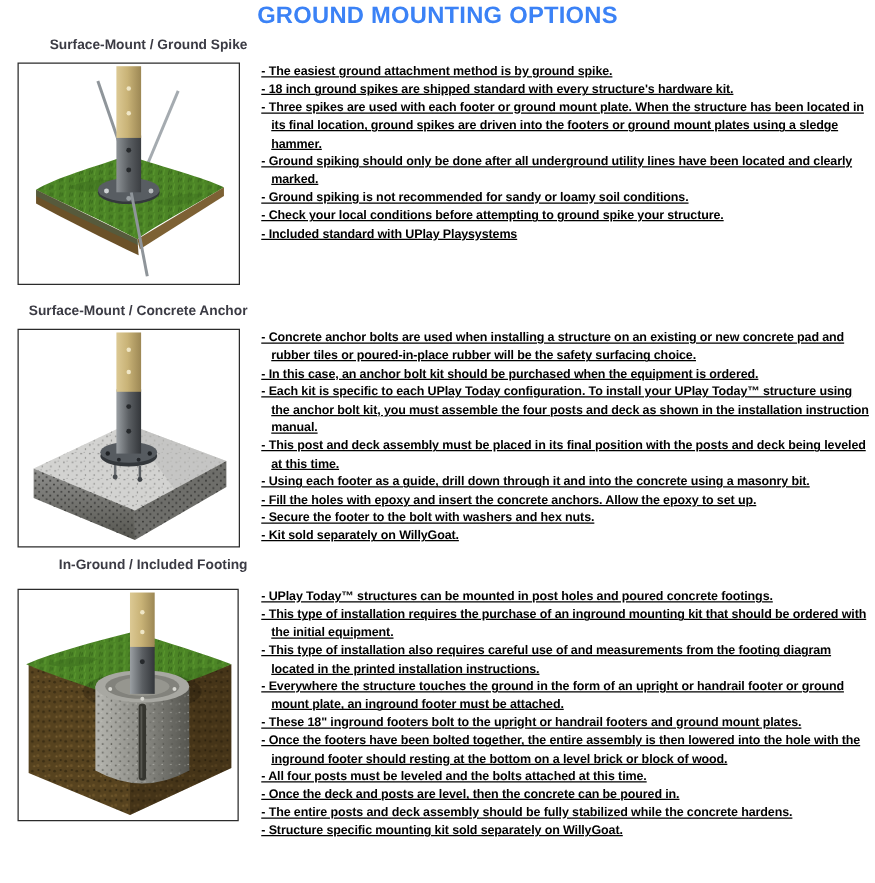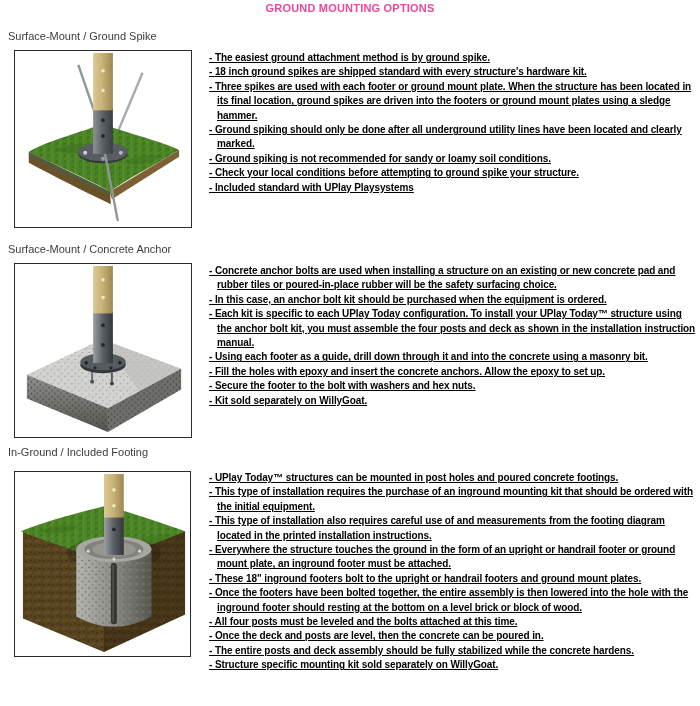--- a/index.html
+++ b/index.html
@@ -19,9 +19,9 @@
     left: 0; top: 2px;
     width: 700px;
     text-align: center;
-    font-size: 11px;
+    font-size: 19px;
     font-weight: bold;
-    color: #ec4899;
+    color: #3b82f6;
     letter-spacing: 0.2px;
   }
   .sec-heading {

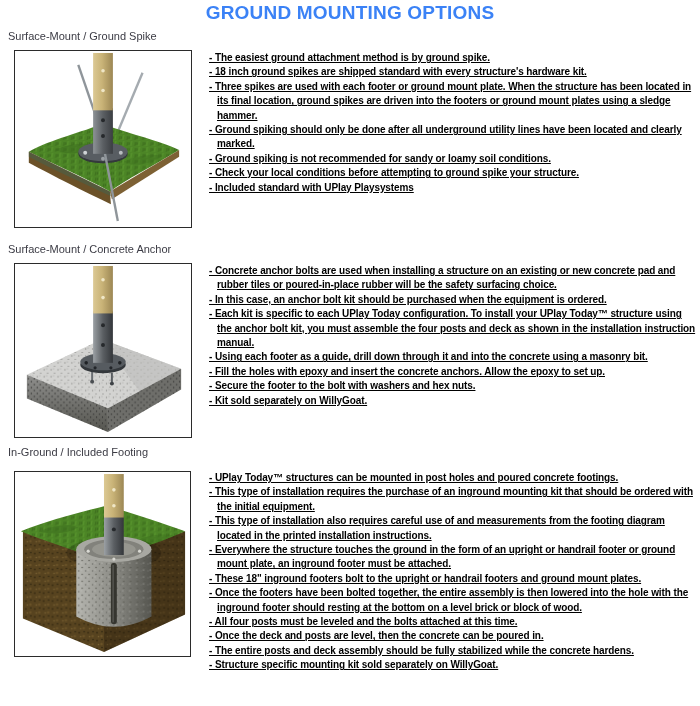--- a/index.html
+++ b/index.html
@@ -28,9 +28,9 @@
     position: absolute;
     left: 8px;
     width: 190px;
-    text-align: left;
+    text-align: right;
     font-size: 11px;
-    font-weight: normal;
+    font-weight: bold;
     color: #3b3b44;
   }
   .figure {

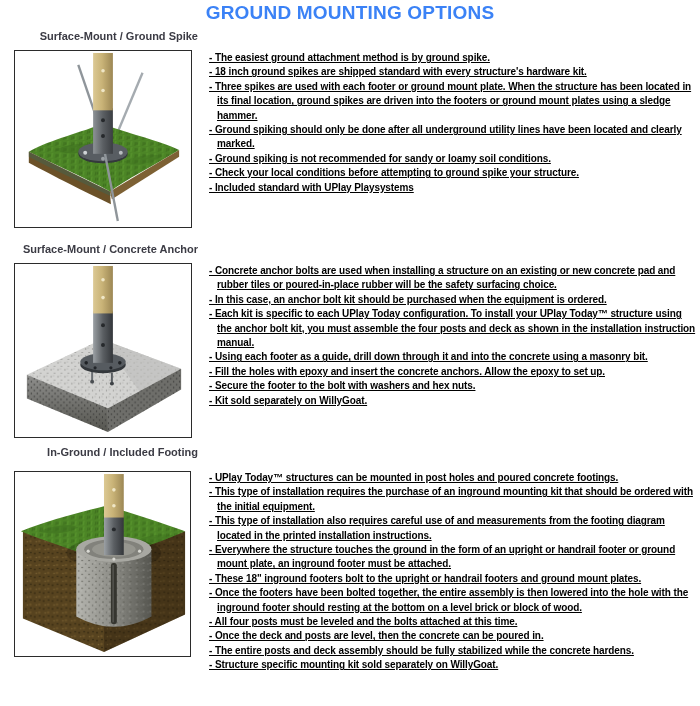--- a/index.html
+++ b/index.html
@@ -202,6 +202,7 @@
   <li>- Concrete anchor bolts are used when installing a structure on an existing or new concrete pad and rubber tiles or poured-in-place rubber will be the safety surfacing choice.</li>
       <li>- In this case, an anchor bolt kit should be purchased when the equipment is ordered.</li>
       <li>- Each kit is specific to each UPlay Today configuration. To install your UPlay Today™ structure using the anchor bolt kit, you must assemble the four posts and deck as shown in the installation instruction manual.</li>
+      <li>- This post and deck assembly must be placed in its final position with the posts and deck being leveled at this time.</li>
       <li>- Using each footer as a guide, drill down through it and into the concrete using a masonry bit.</li>
       <li>- Fill the holes with epoxy and insert the concrete anchors. Allow the epoxy to set up.</li>
       <li>- Secure the footer to the bolt with washers and hex nuts.</li>

